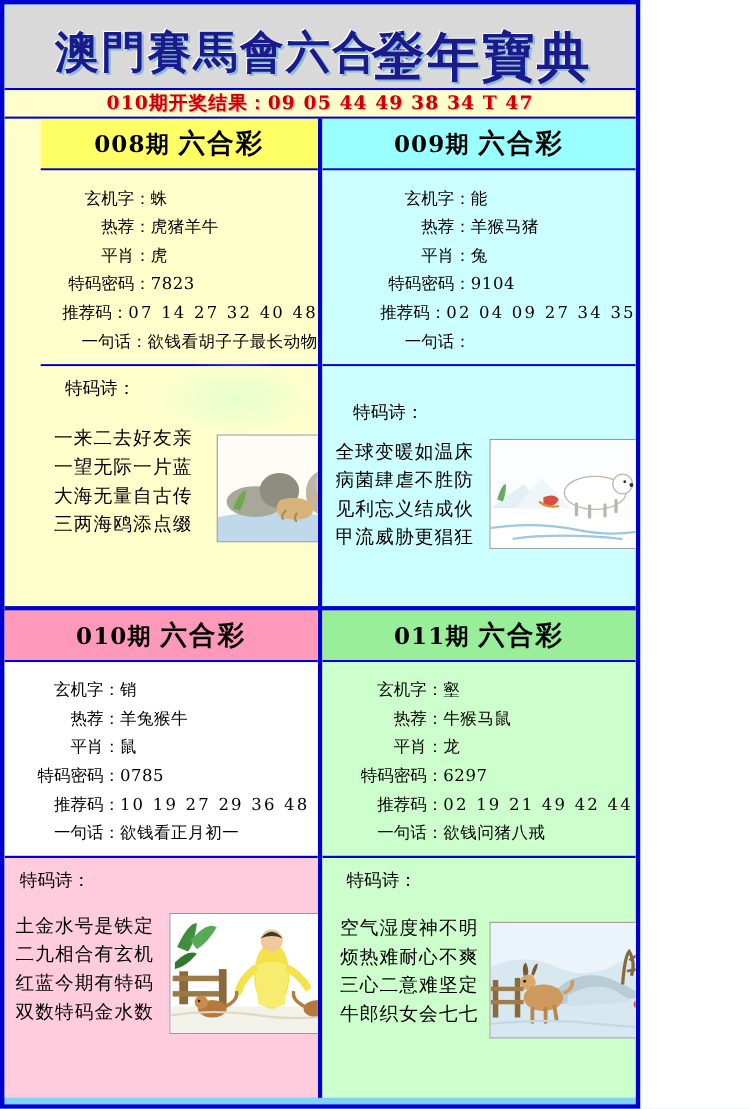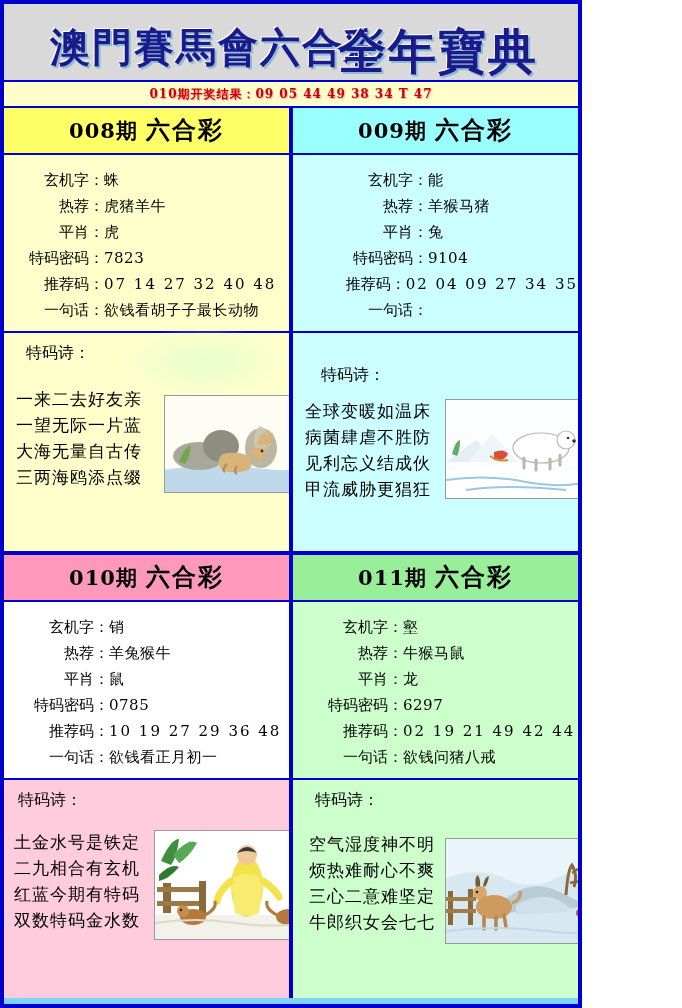--- a/index.html
+++ b/index.html
@@ -64,7 +64,7 @@
     display: inline-block;
     font-family: "DejaVu Serif", serif;
     font-weight: bold;
-    font-size: 12px;
+    font-size: 17px;
     color: #cc0000;
     line-height: 24px;
     letter-spacing: 1px;

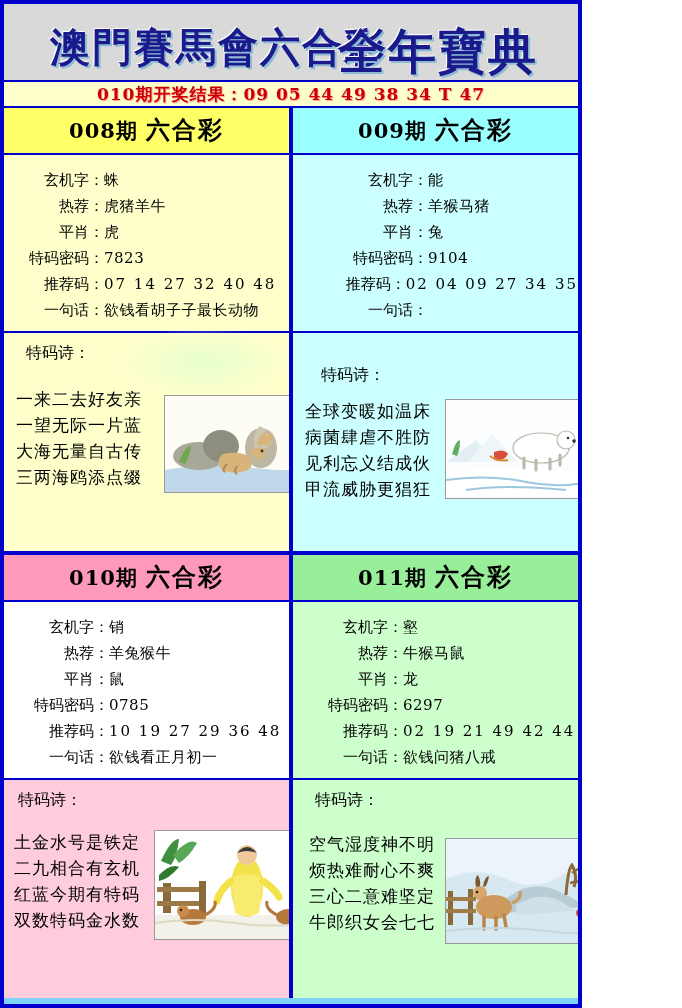--- a/index.html
+++ b/index.html
@@ -153,7 +153,7 @@
   }
 
   
-  .p008 { background: #ffffcc; }
+  .p008 { background: #ffffcc; padding-left: 33px; }
   .p008 .panel-title { background: #ffff66; color: #000; }
   .p009 { background: #ccffff; }
   .p009 .panel-title { background: #99ffff; color: #000; }

